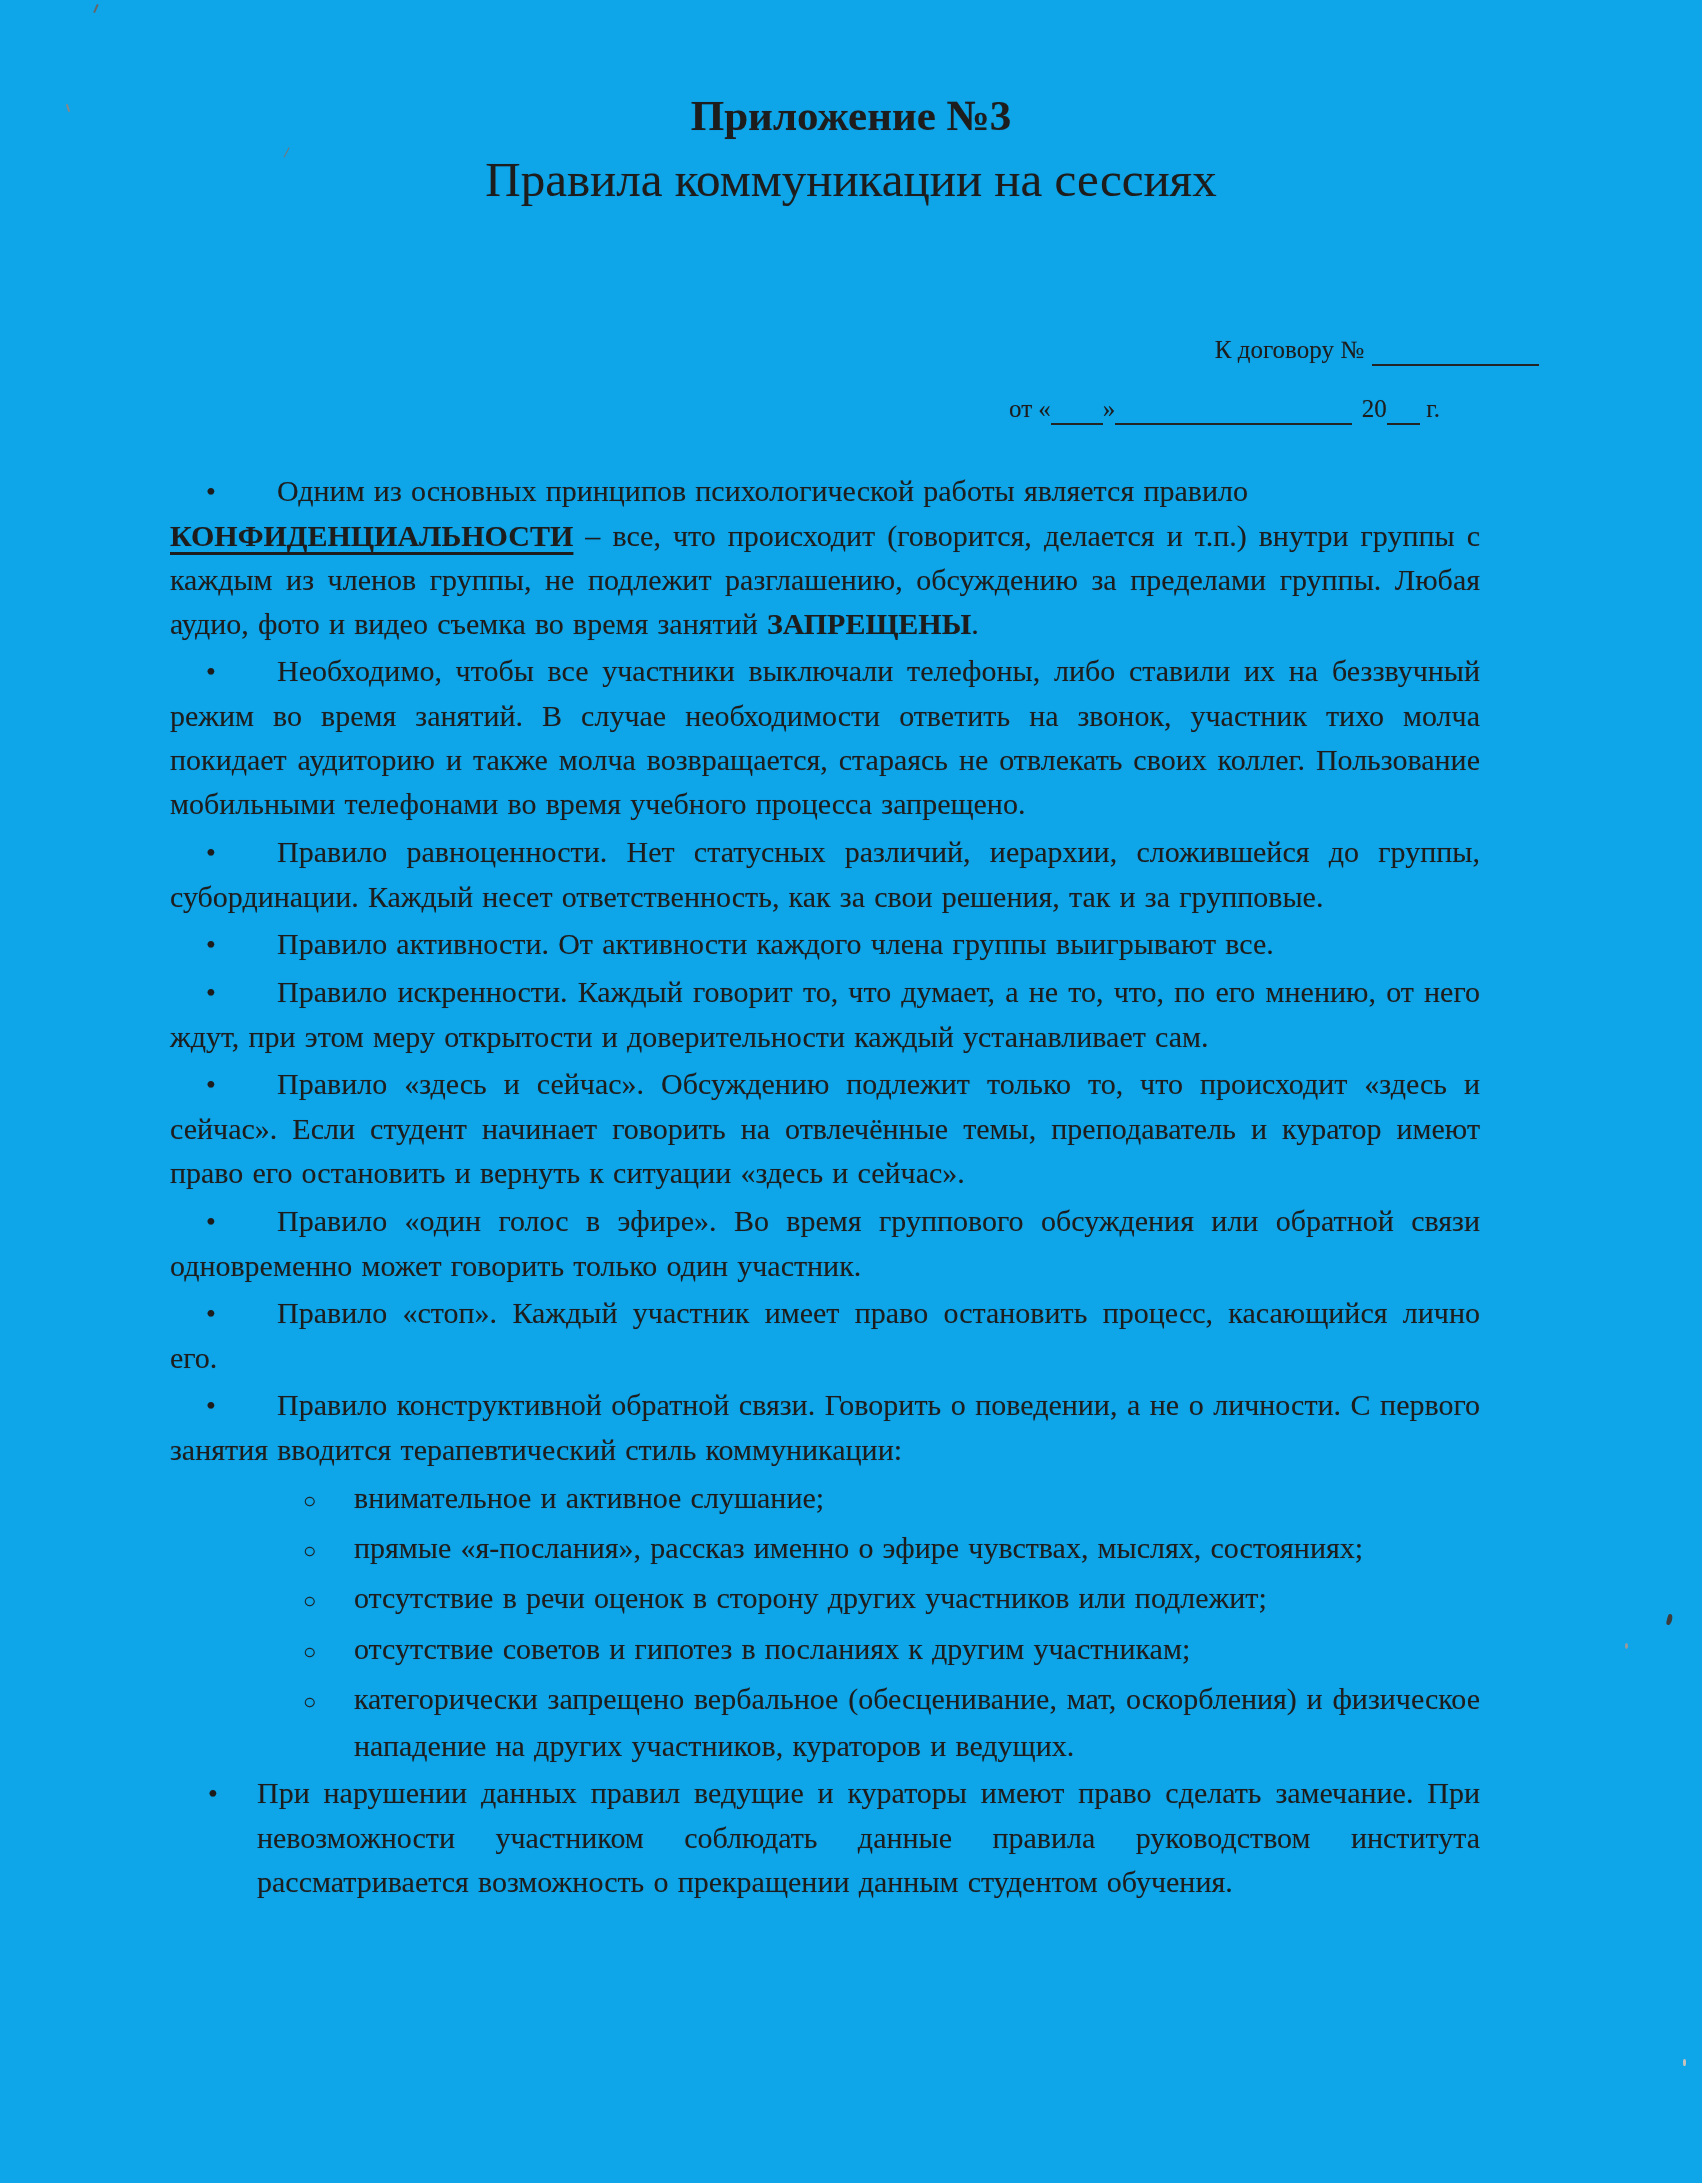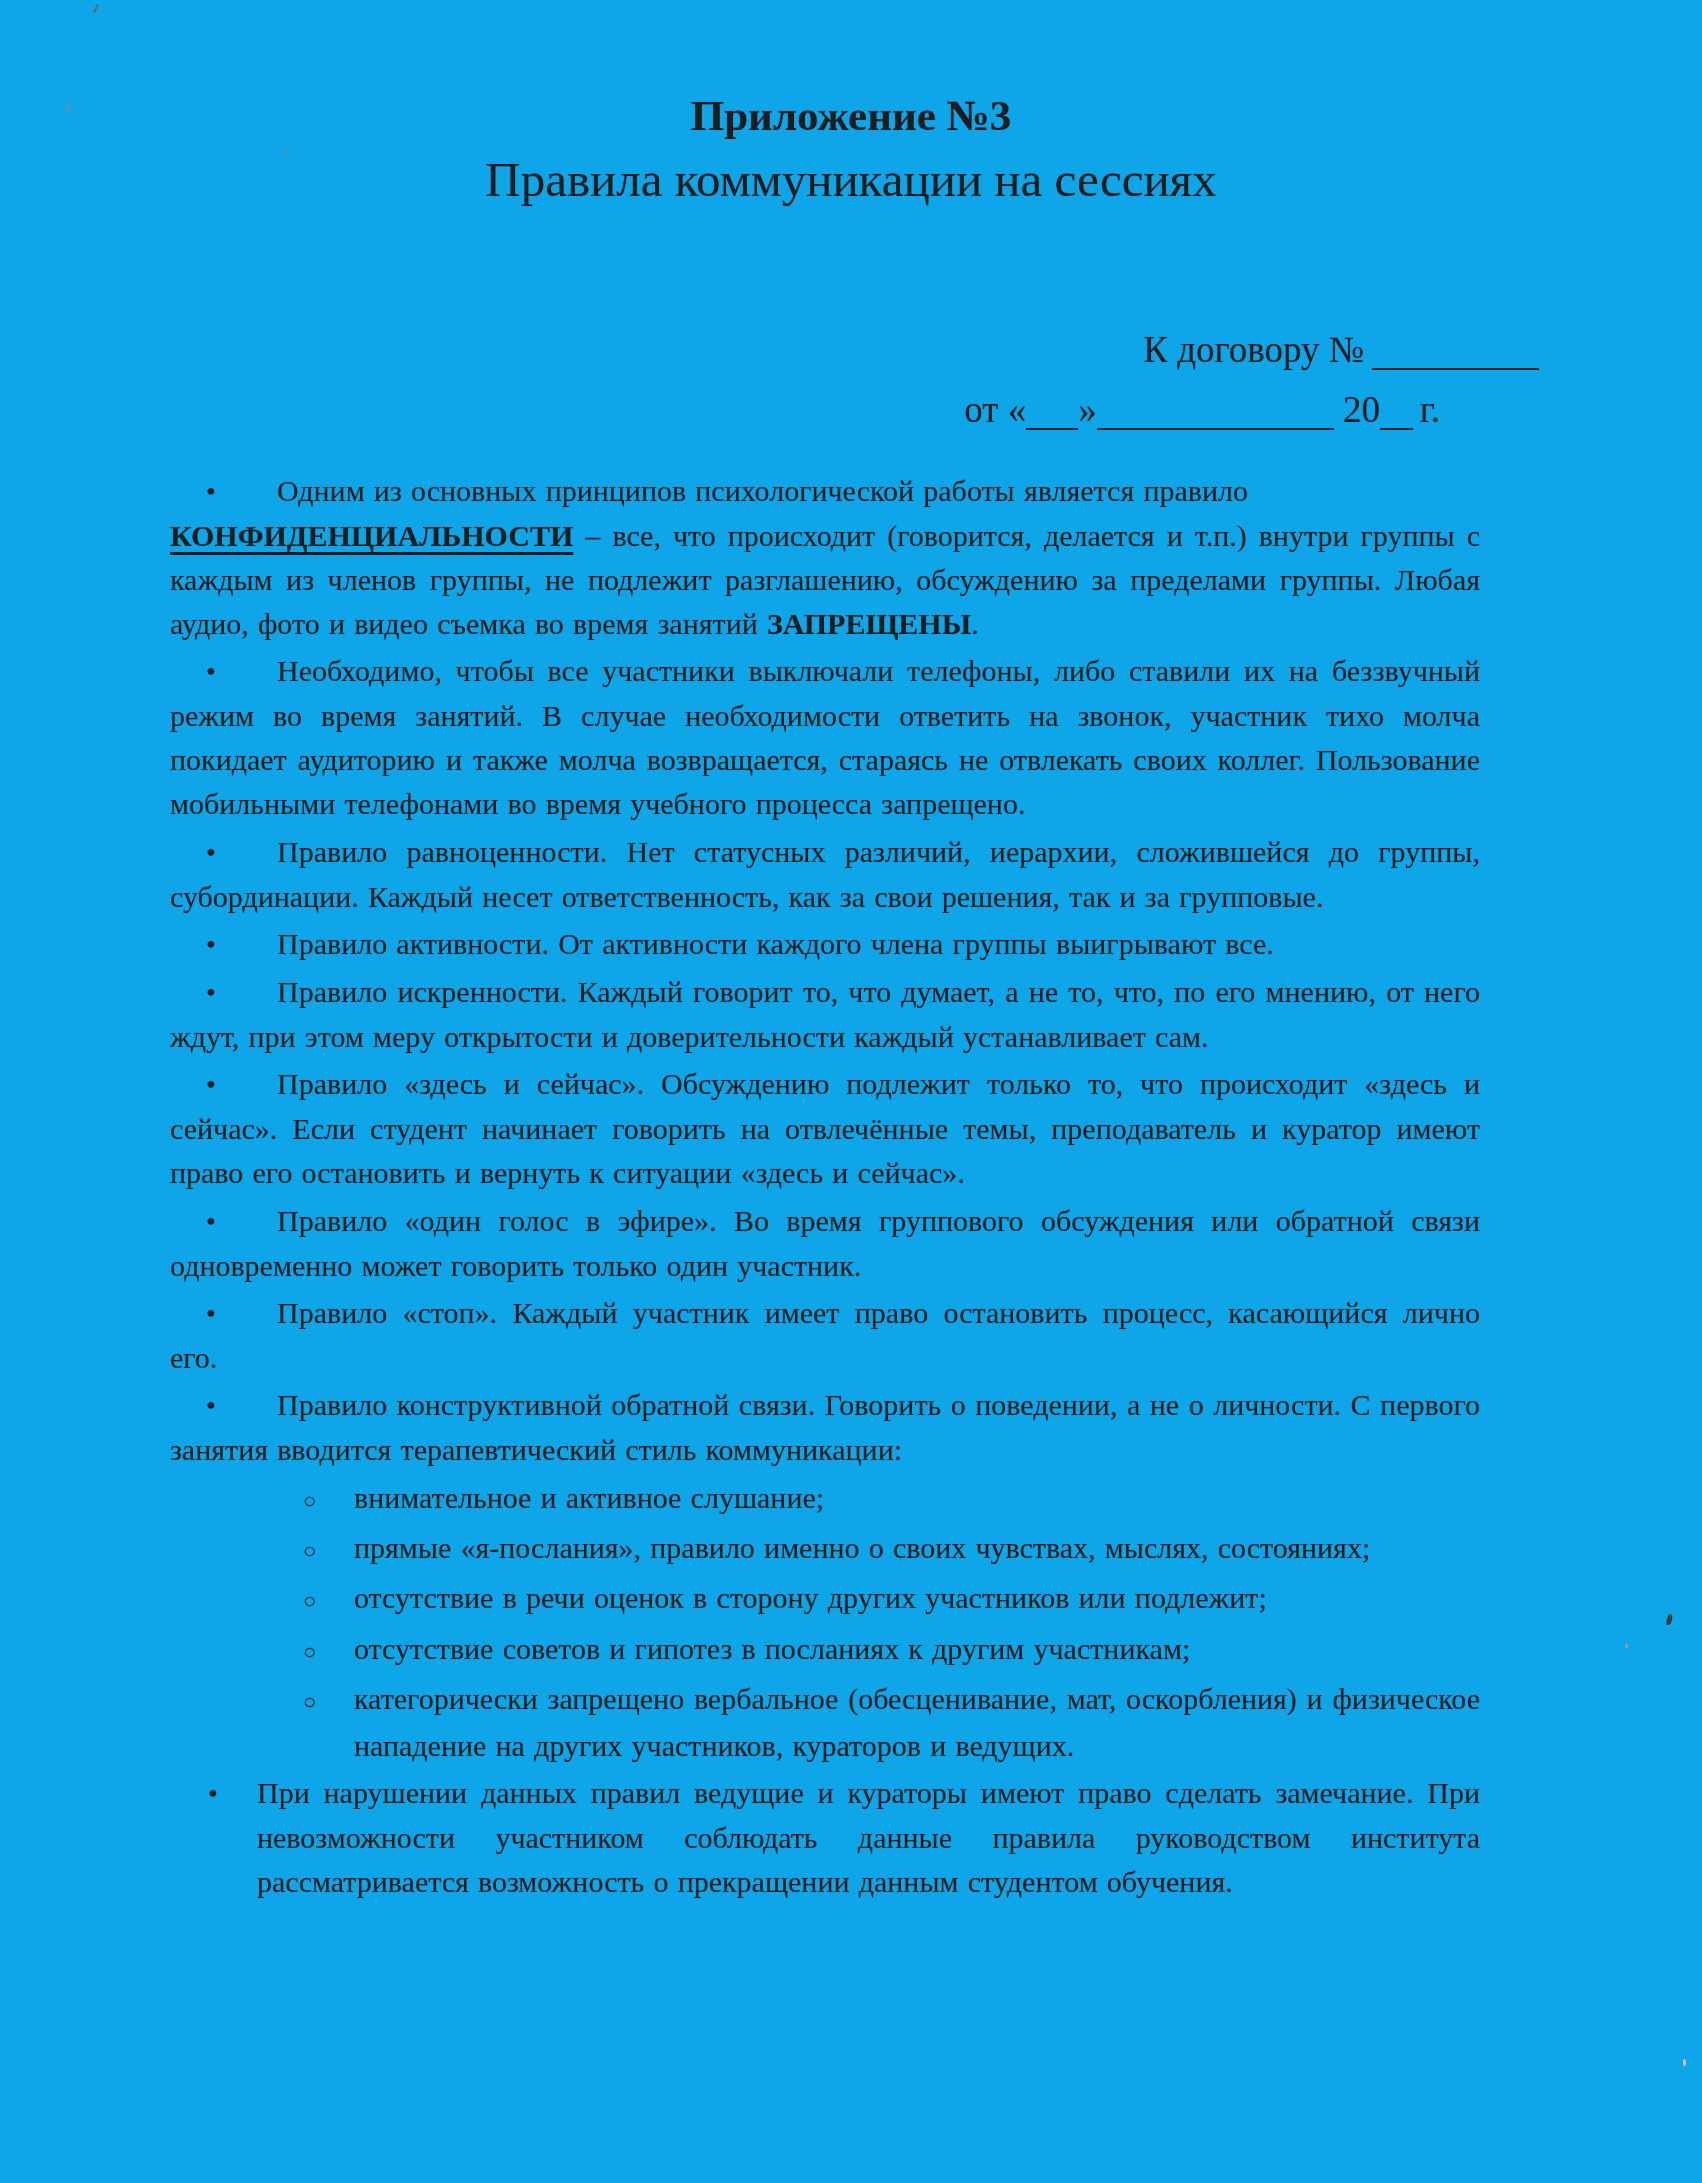--- a/index.html
+++ b/index.html
@@ -27,7 +27,7 @@
   
   .contract-block {
     position:absolute; top:330px; left:0; width:1539px;
-    text-align:right; font-size:37px;
+    text-align:right; font-size:25px;
   }
   .contract-line { line-height:39px; white-space:nowrap; }
   .contract-line.second { margin-top:20px; margin-right:99px; }

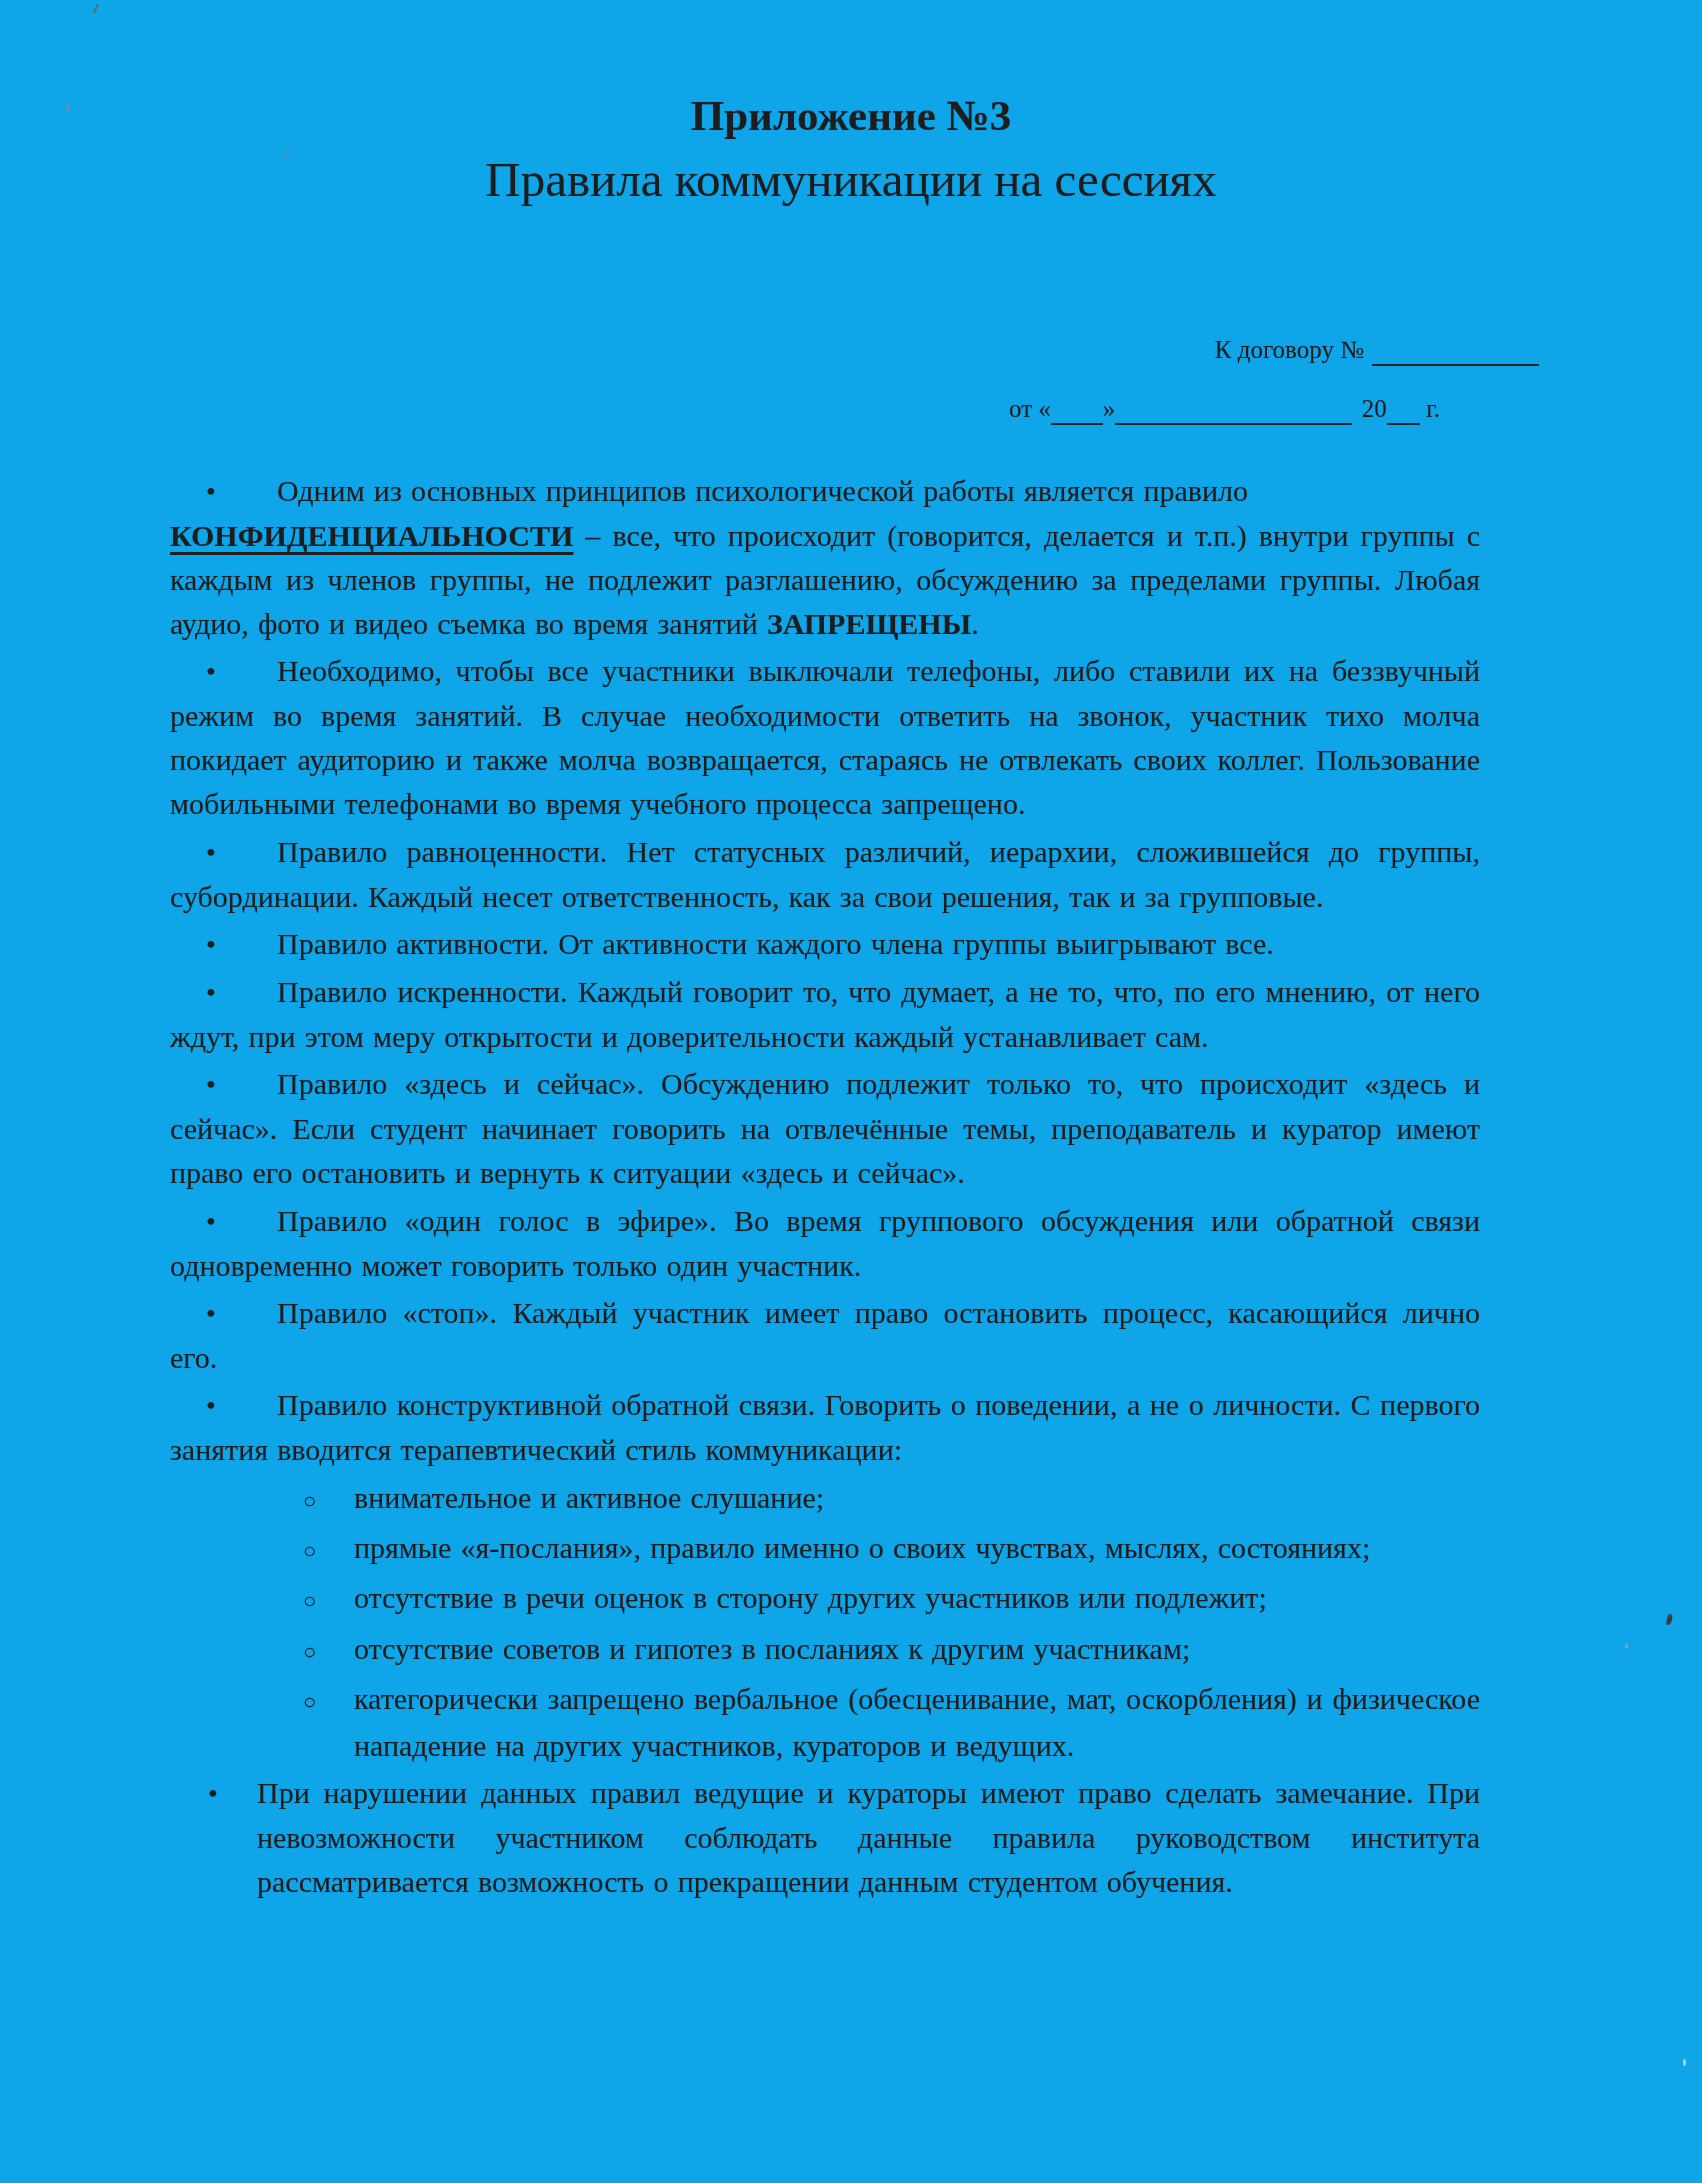--- a/index.html
+++ b/index.html
@@ -113,7 +113,7 @@
       <p class="rule bullet-indent"><span class="marker">•</span><span class="">Правило «стоп». Каждый участник имеет право остановить процесс, касающийся лично его.</span></p>
       <p class="rule bullet-indent"><span class="marker">•</span><span class="">Правило конструктивной обратной связи. Говорить о поведении, а не о личности. С первого занятия вводится терапевтический стиль коммуникации:</span></p>
       <p class="rule sub"><span class="marker">○</span><span class="">внимательное и активное слушание;</span></p>
-      <p class="rule sub"><span class="marker">○</span><span class="">прямые «я-послания», правило именно о своих чувствах, мыслях, состояниях;</span></p>
+      <p class="rule sub"><span class="marker">○</span><span class="">прямые «я-послания», рассказ именно о эфире чувствах, мыслях, состояниях;</span></p>
       <p class="rule sub"><span class="marker">○</span><span class="">отсутствие в речи оценок в сторону других участников или подлежит;</span></p>
       <p class="rule sub"><span class="marker">○</span><span class="">отсутствие советов и  гипотез в посланиях к другим участникам;</span></p>
       <p class="rule sub"><span class="marker">○</span><span class="">категорически запрещено вербальное (обесценивание, мат, оскорбления) и физическое нападение на других участников, кураторов и ведущих.</span></p>

